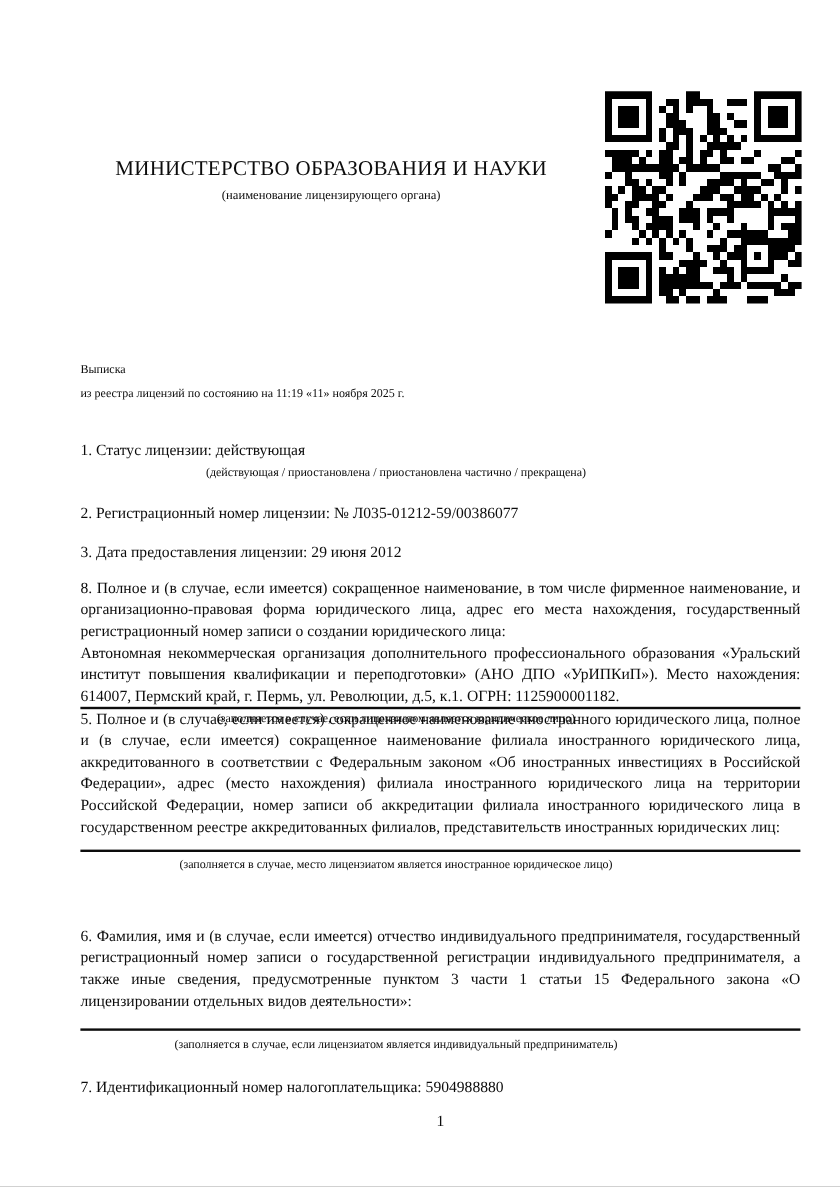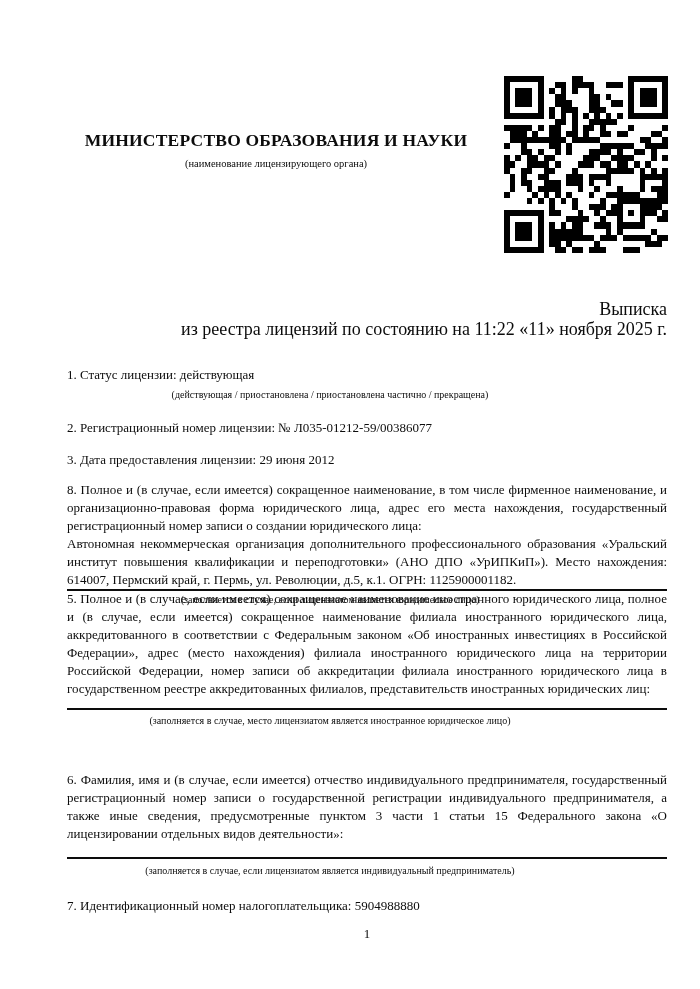--- a/index.html
+++ b/index.html
@@ -19,7 +19,7 @@
     text-align:center;
   }
   .authority .name {
-    font-weight:bold; font-size:17.5px; line-height:25px;
+    font-weight:normal; font-size:17.5px; line-height:25px;
     letter-spacing:0.2px;
   }
   .authority .auth-caption {

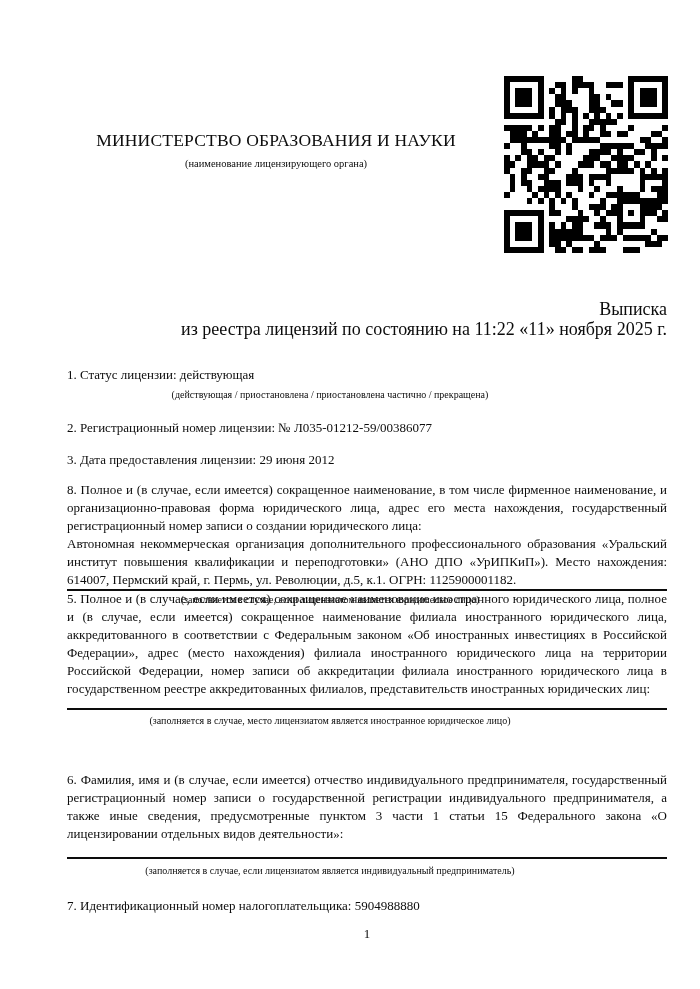--- a/index.html
+++ b/index.html
@@ -32,7 +32,7 @@
   
   .doc-title {
     position:absolute; left:67px; top:299px; width:600px;
-    text-align:right; font-size:18px; line-height:20px;
+    text-align:left; font-size:10px; line-height:20px;
   }
   
   .item { position:absolute; left:67px; width:600px; font-size:13px; line-height:18px; }

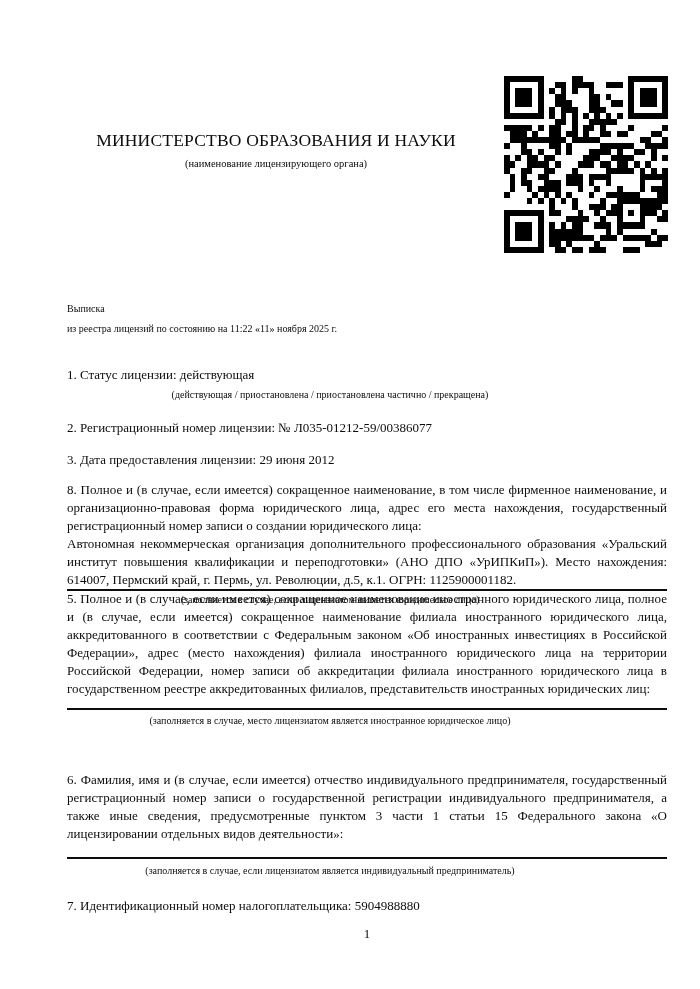--- a/index.html
+++ b/index.html
@@ -505,7 +505,7 @@
 
   <div class="doc-title">
     <div>Выписка</div>
-    <div>из реестра лицензий по состоянию на 11:22 «11» ноября 2025 г.</div>
+    <div>из реестра лицензий по состоянию на 11:19 «11» ноября 2025 г.</div>
   </div>
 
   <div class="item" id="item-1">

